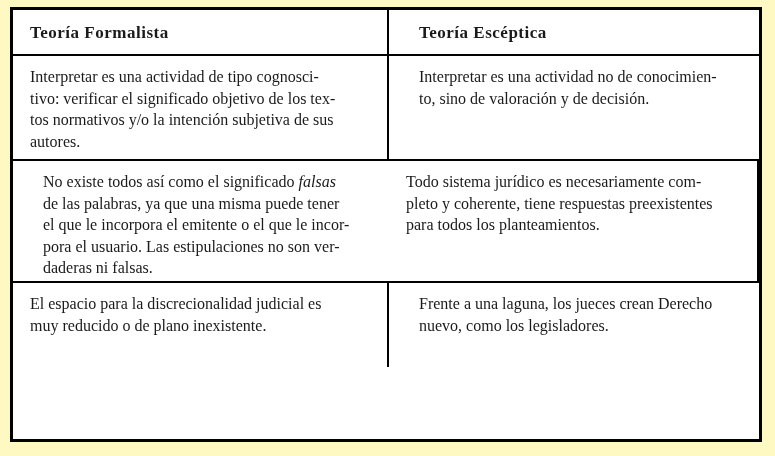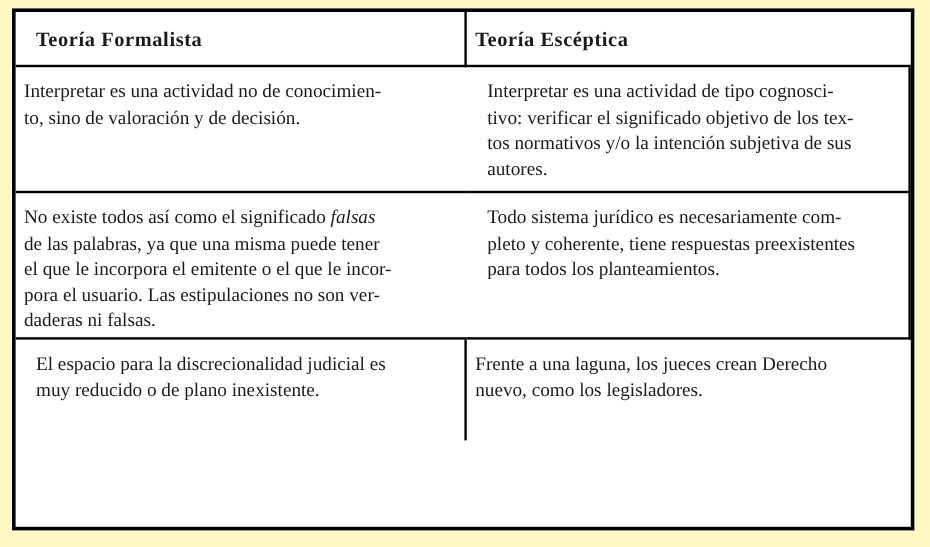--- a/index.html
+++ b/index.html
@@ -34,7 +34,7 @@
     overflow: visible;
   }
   .col-l { border-right: 2px solid #000000; }
-  .col-r { padding-left: 7px; }
+  .col-r { padding-left: 30px; }
   .row-last { border-bottom: none; }
   .header {
     font-weight: bold;

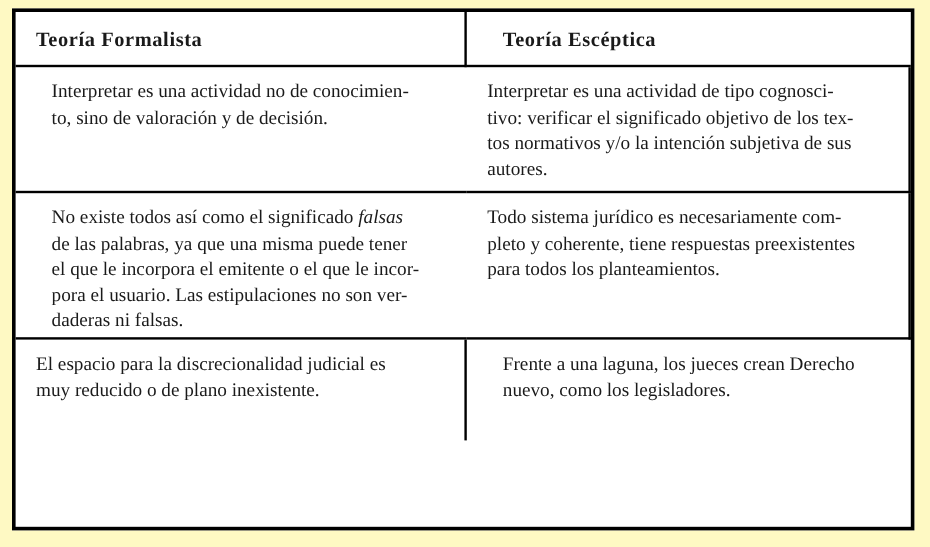--- a/index.html
+++ b/index.html
@@ -52,12 +52,12 @@
     <div class="cell header col-l">Teoría Formalista</div>
     <div class="cell header col-r">Teoría Escéptica</div>
 
-    <div class="cell col-r">Interpretar es una actividad no de conocimien-
-to, sino de valoración y de decisión.</div>
     <div class="cell col-l">Interpretar es una actividad de tipo cognosci-
 tivo: verificar el significado objetivo de los tex-
 tos normativos y/o la intención subjetiva de sus
 autores.</div>
+    <div class="cell col-r">Interpretar es una actividad no de conocimien-
+to, sino de valoración y de decisión.</div>
 
     <div class="cell col-r"><span>No existe todos así como el significado </span><em>falsas</em><span>
 de las palabras, ya que una misma puede tener

